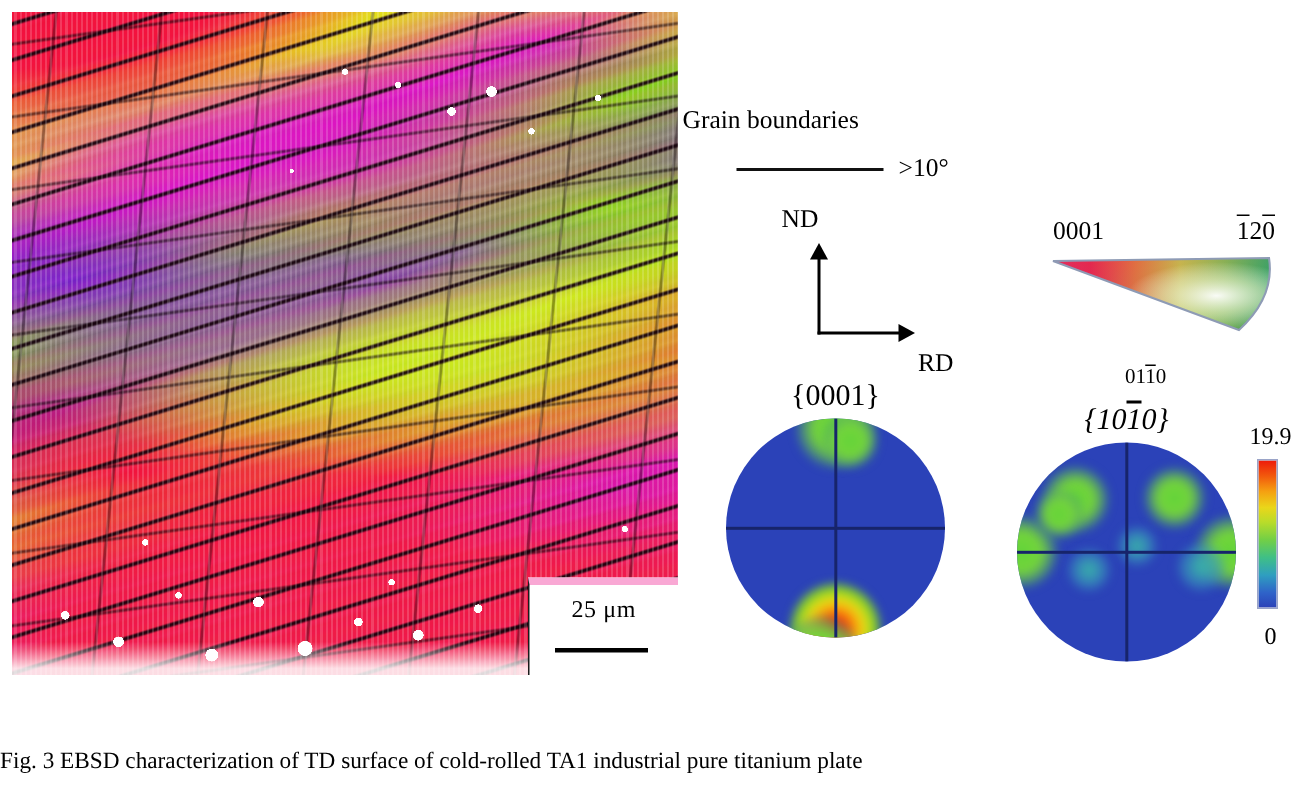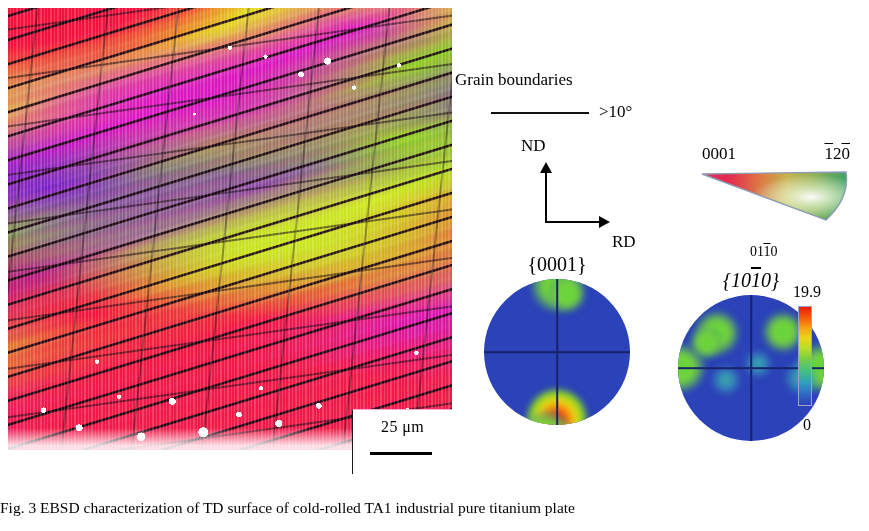--- a/index.html
+++ b/index.html
@@ -326,7 +326,7 @@
   
   .cbar-wrap {
     position: absolute;
-    left: 786px;
+    left: 826px;
     top: 285px;
     width: 42px;
     height: 145px;

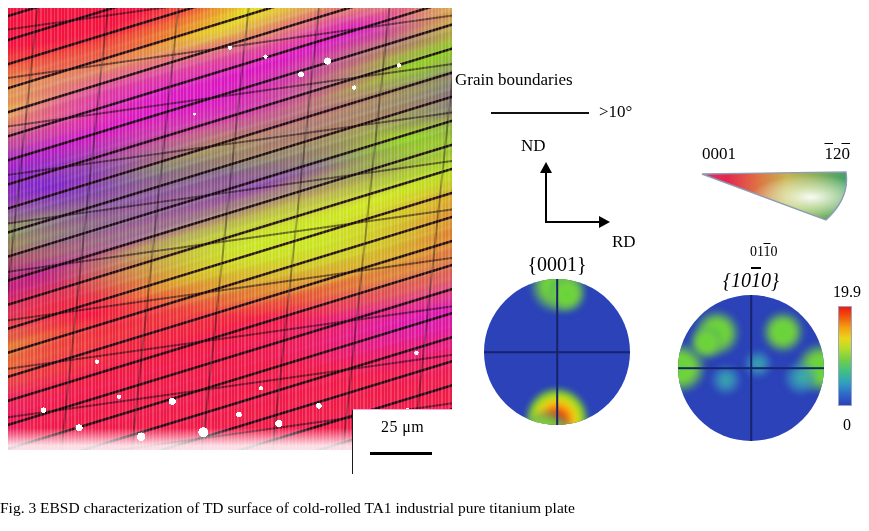--- a/index.html
+++ b/index.html
@@ -131,9 +131,8 @@
     height: 65px;
     background: #ffffff;
     border-left: 1px solid #1a1a1a;
-    border-top: 1px solid #f9a8d4;
+    border-top: 5px solid #f9a8d4;
     box-sizing: border-box;
-    margin-top: 24px;
   }
   .scalebar-text {
     position: absolute;

